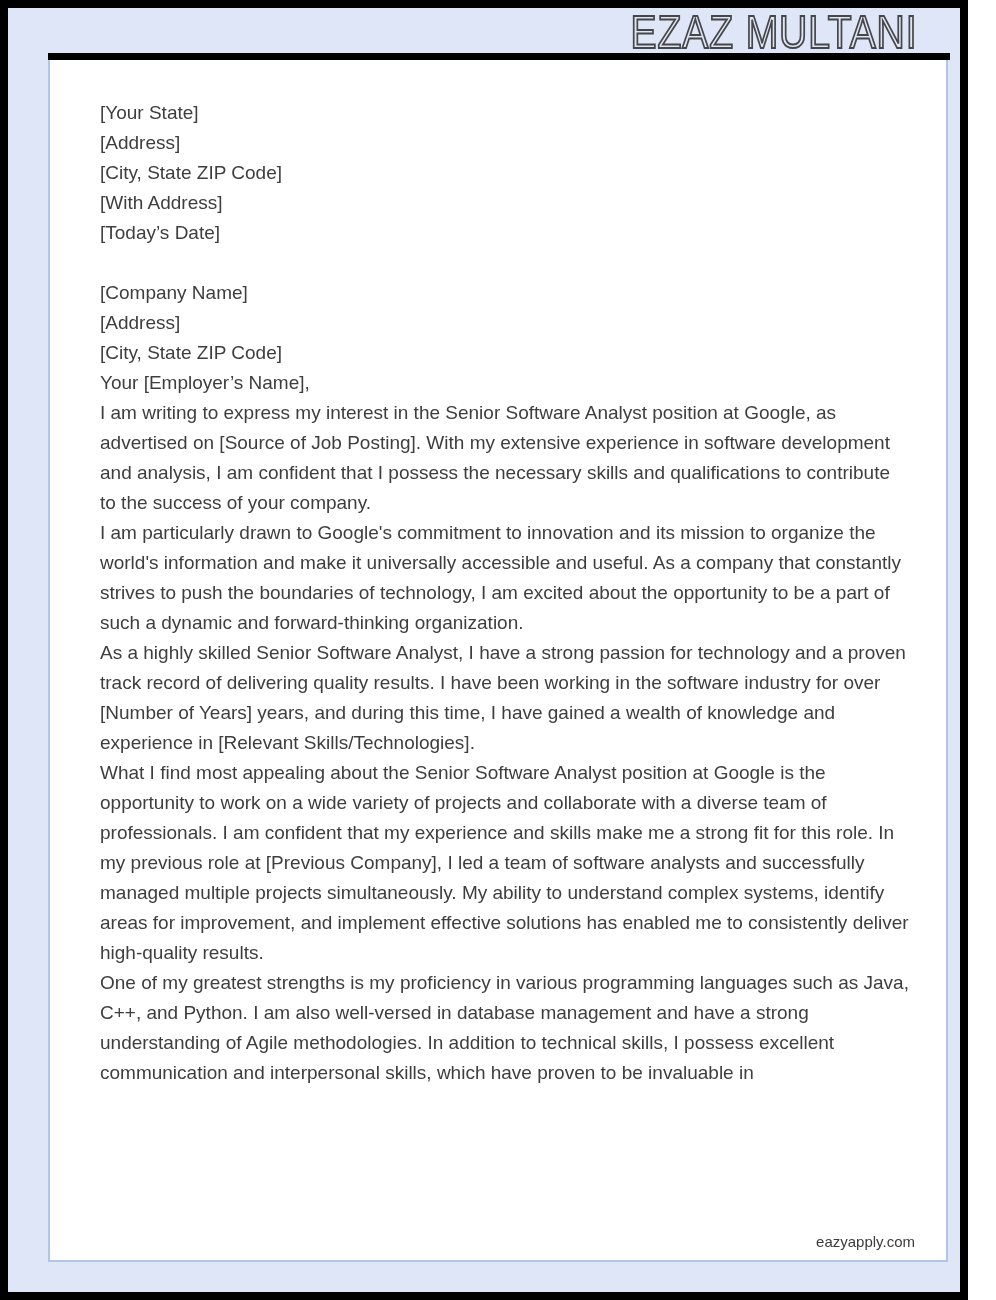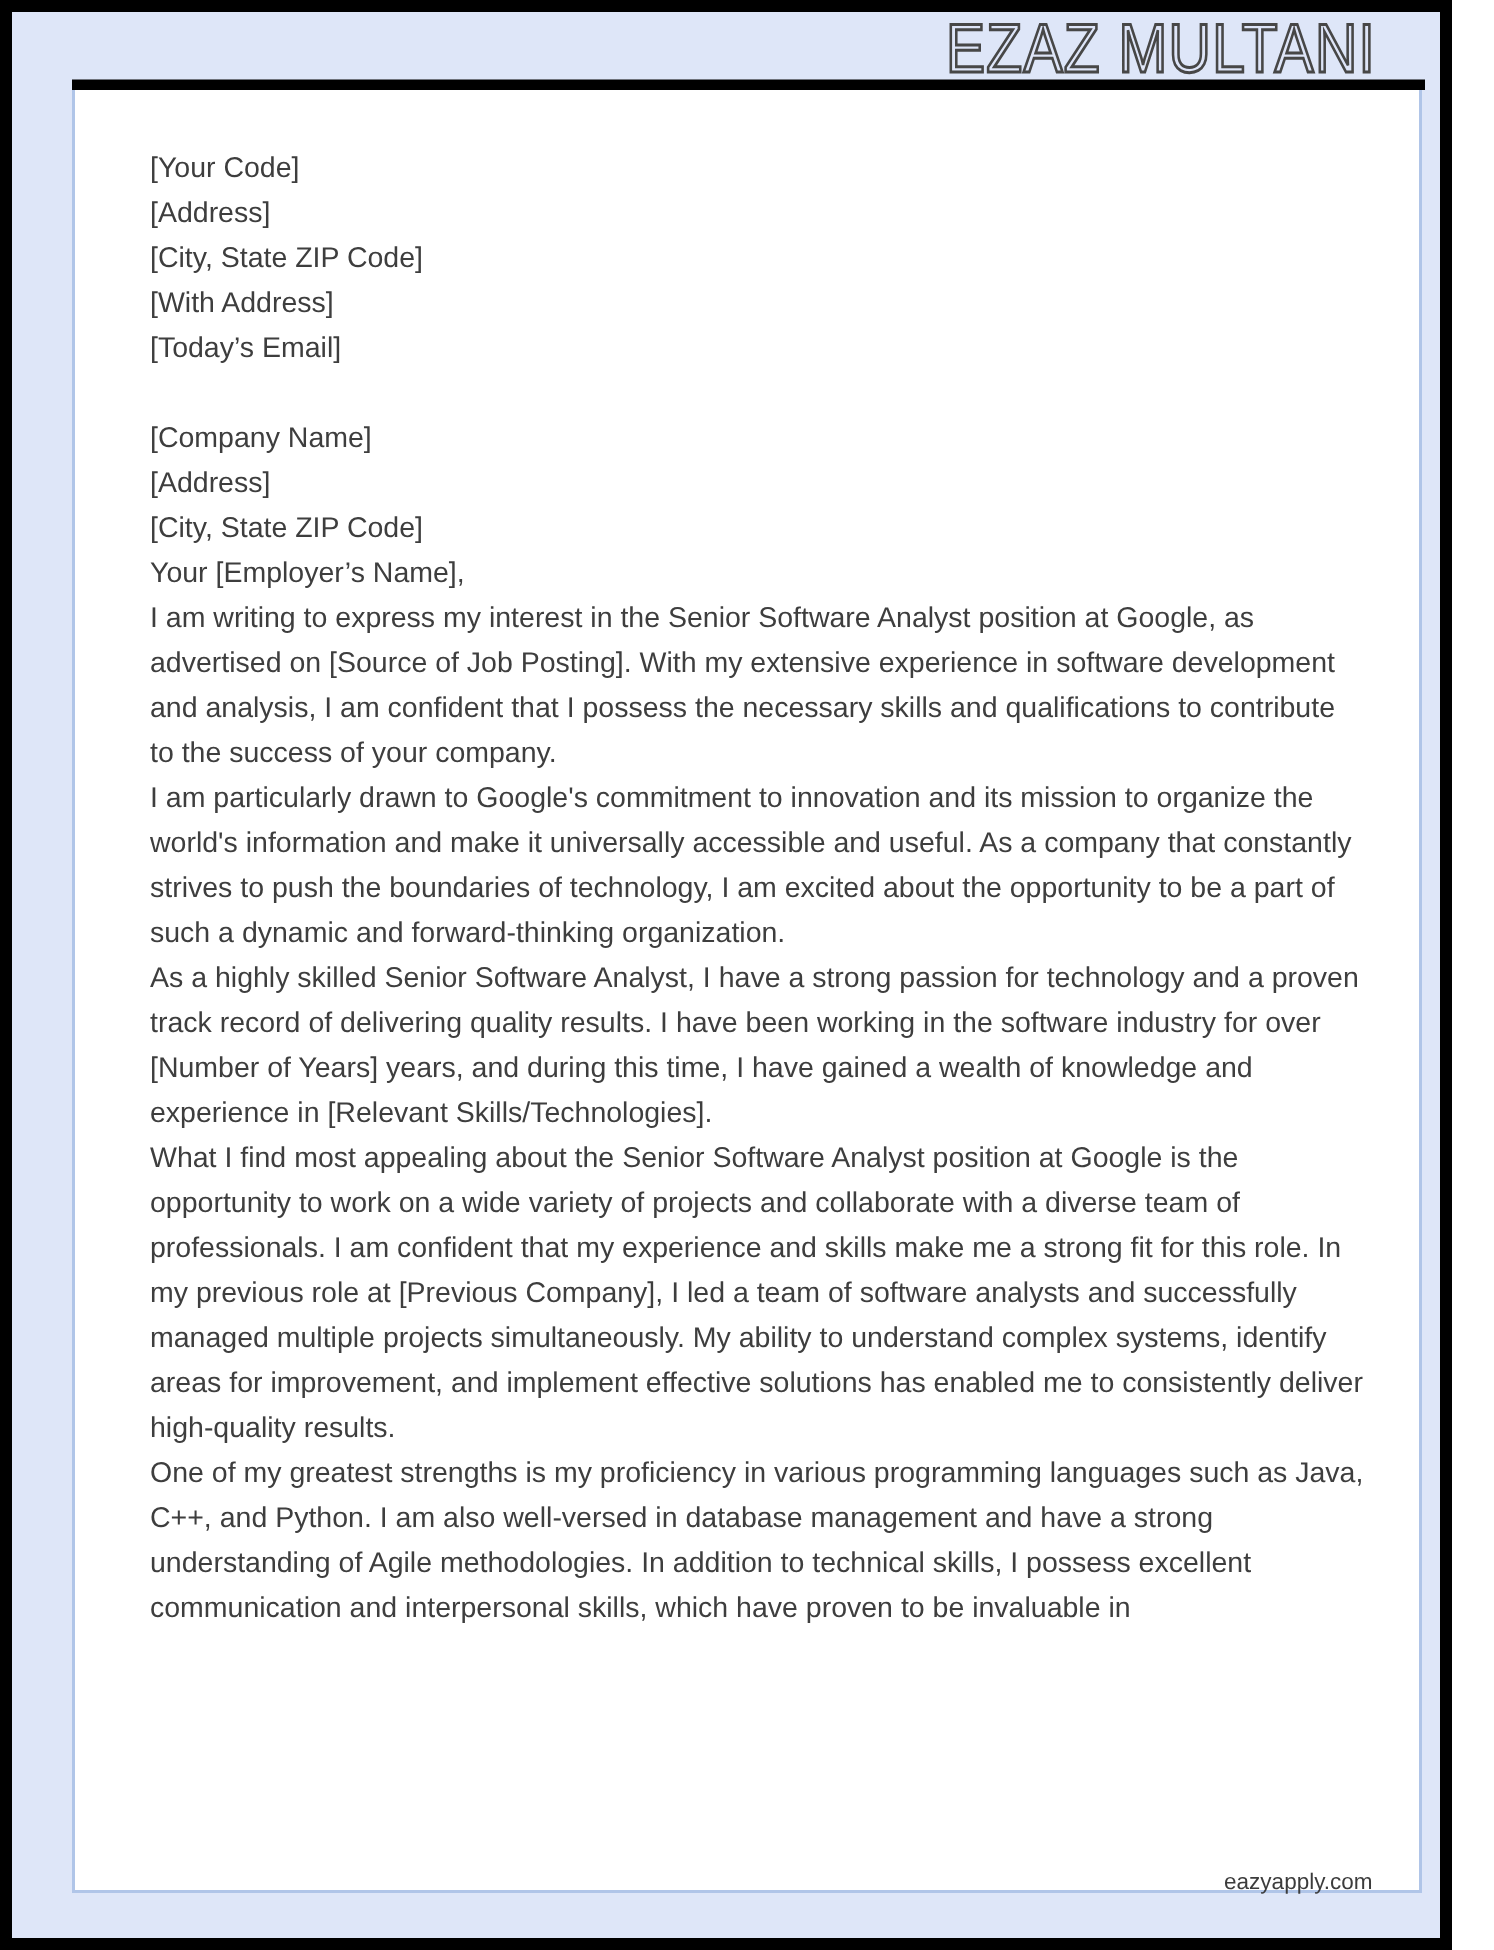--- a/index.html
+++ b/index.html
@@ -83,7 +83,7 @@
     <div class="content">
 
       <div class="block">
-        <div>[Your Code]</div>
+        <div>[Your State]</div>
         <div>[Address]</div>
         <div>[City, State ZIP Code]</div>
         <div>[With Address]</div>

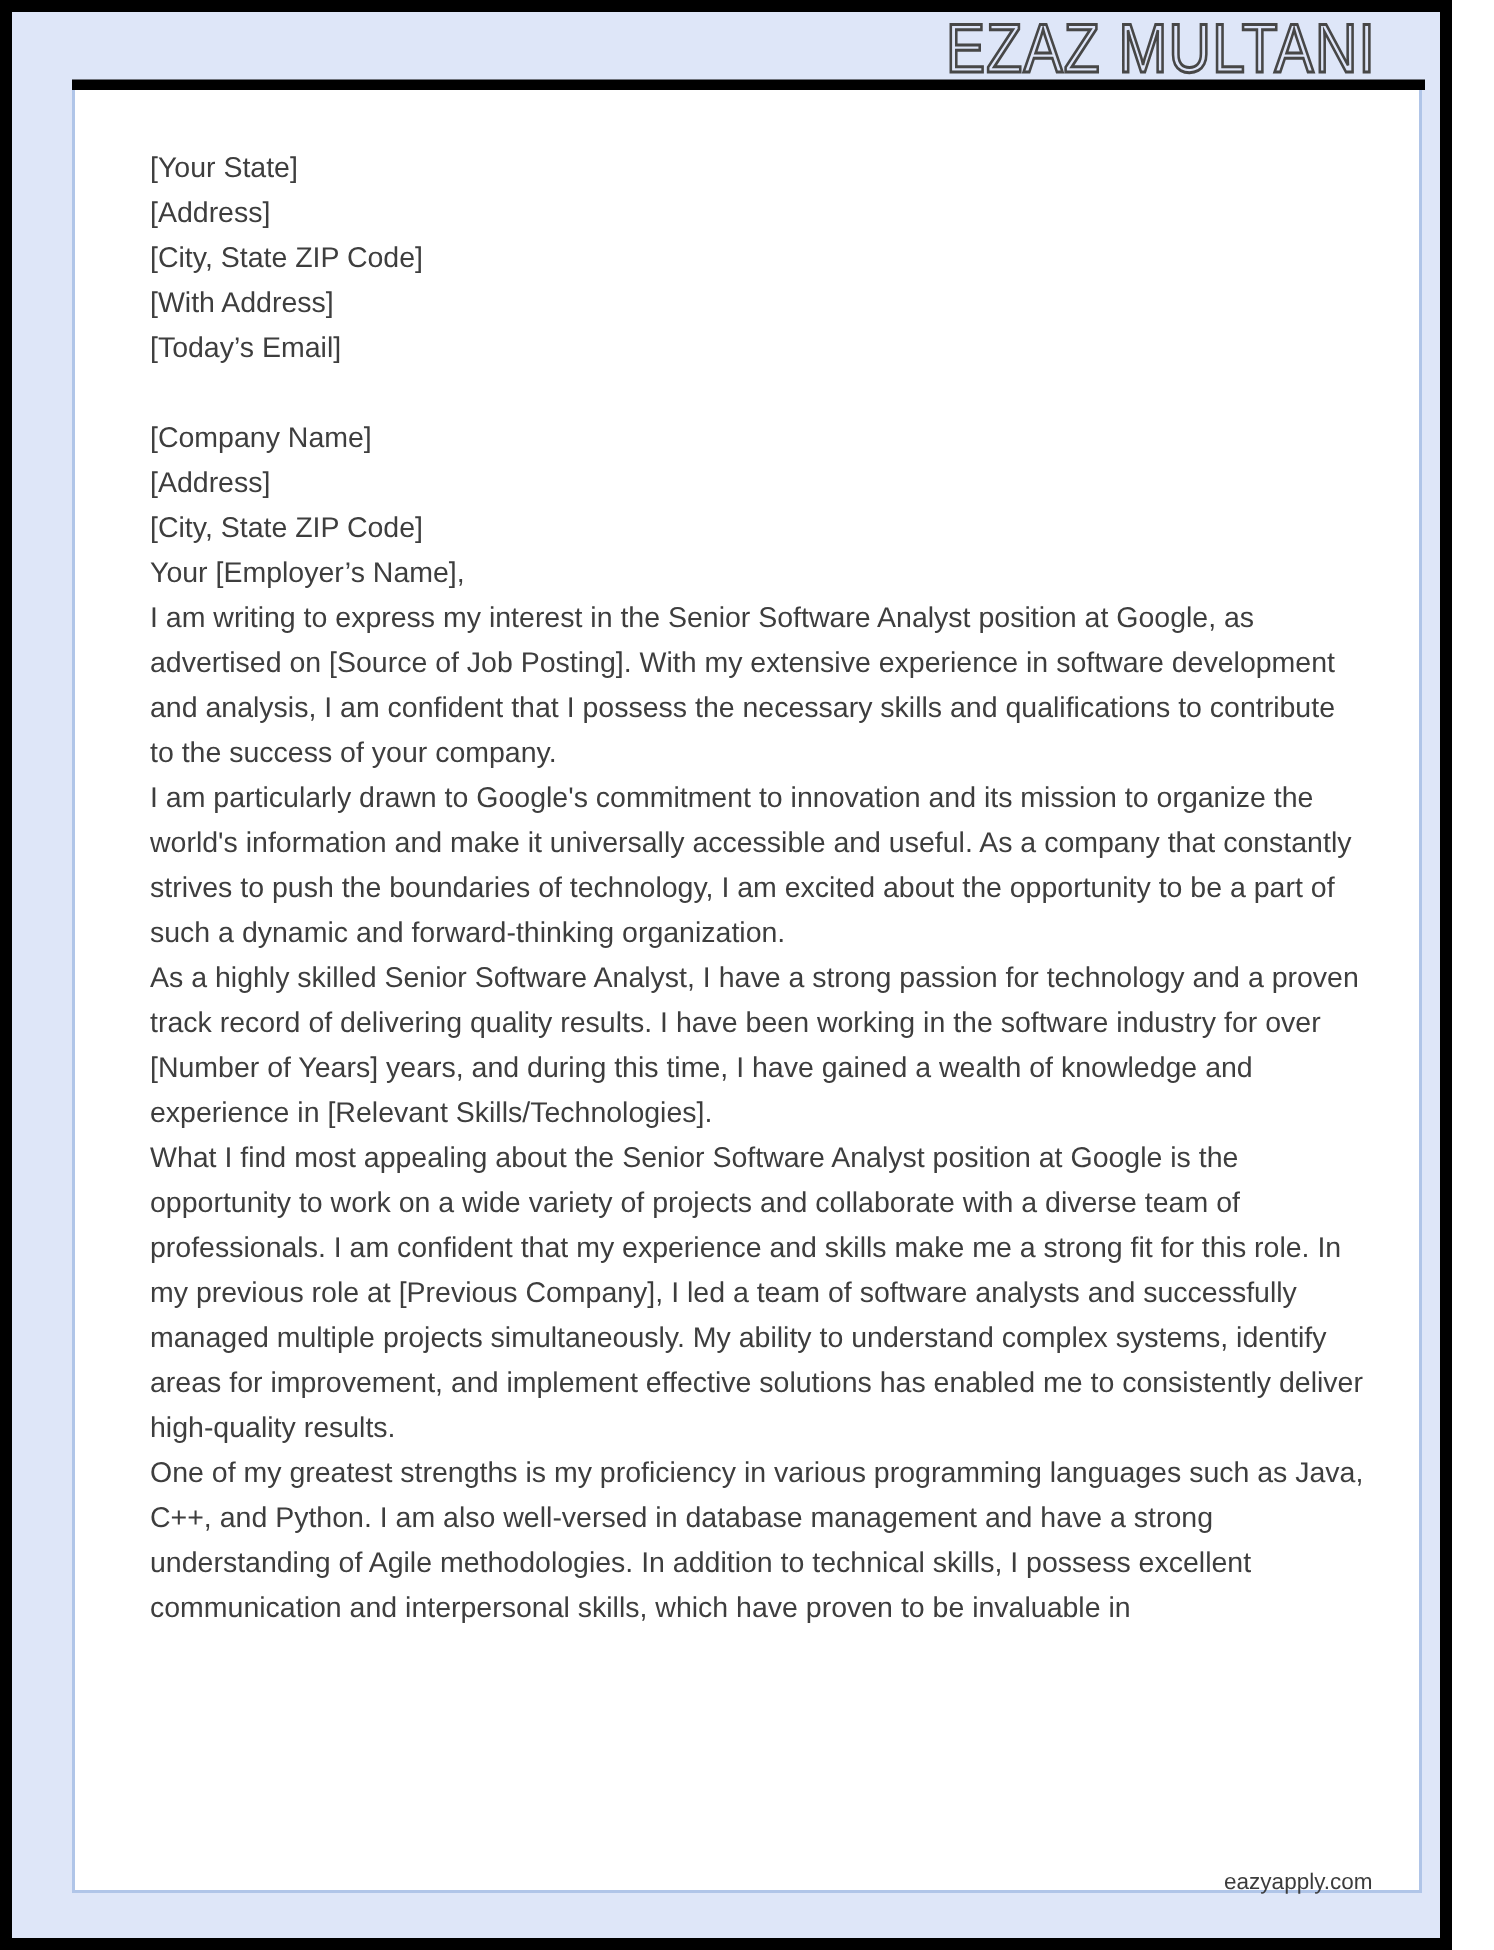--- a/index.html
+++ b/index.html
@@ -87,7 +87,7 @@
         <div>[Address]</div>
         <div>[City, State ZIP Code]</div>
         <div>[With Address]</div>
-        <div>[Today’s Email]</div>
+        <div>[Today’s Date]</div>
       </div>
 
       <div class="block">

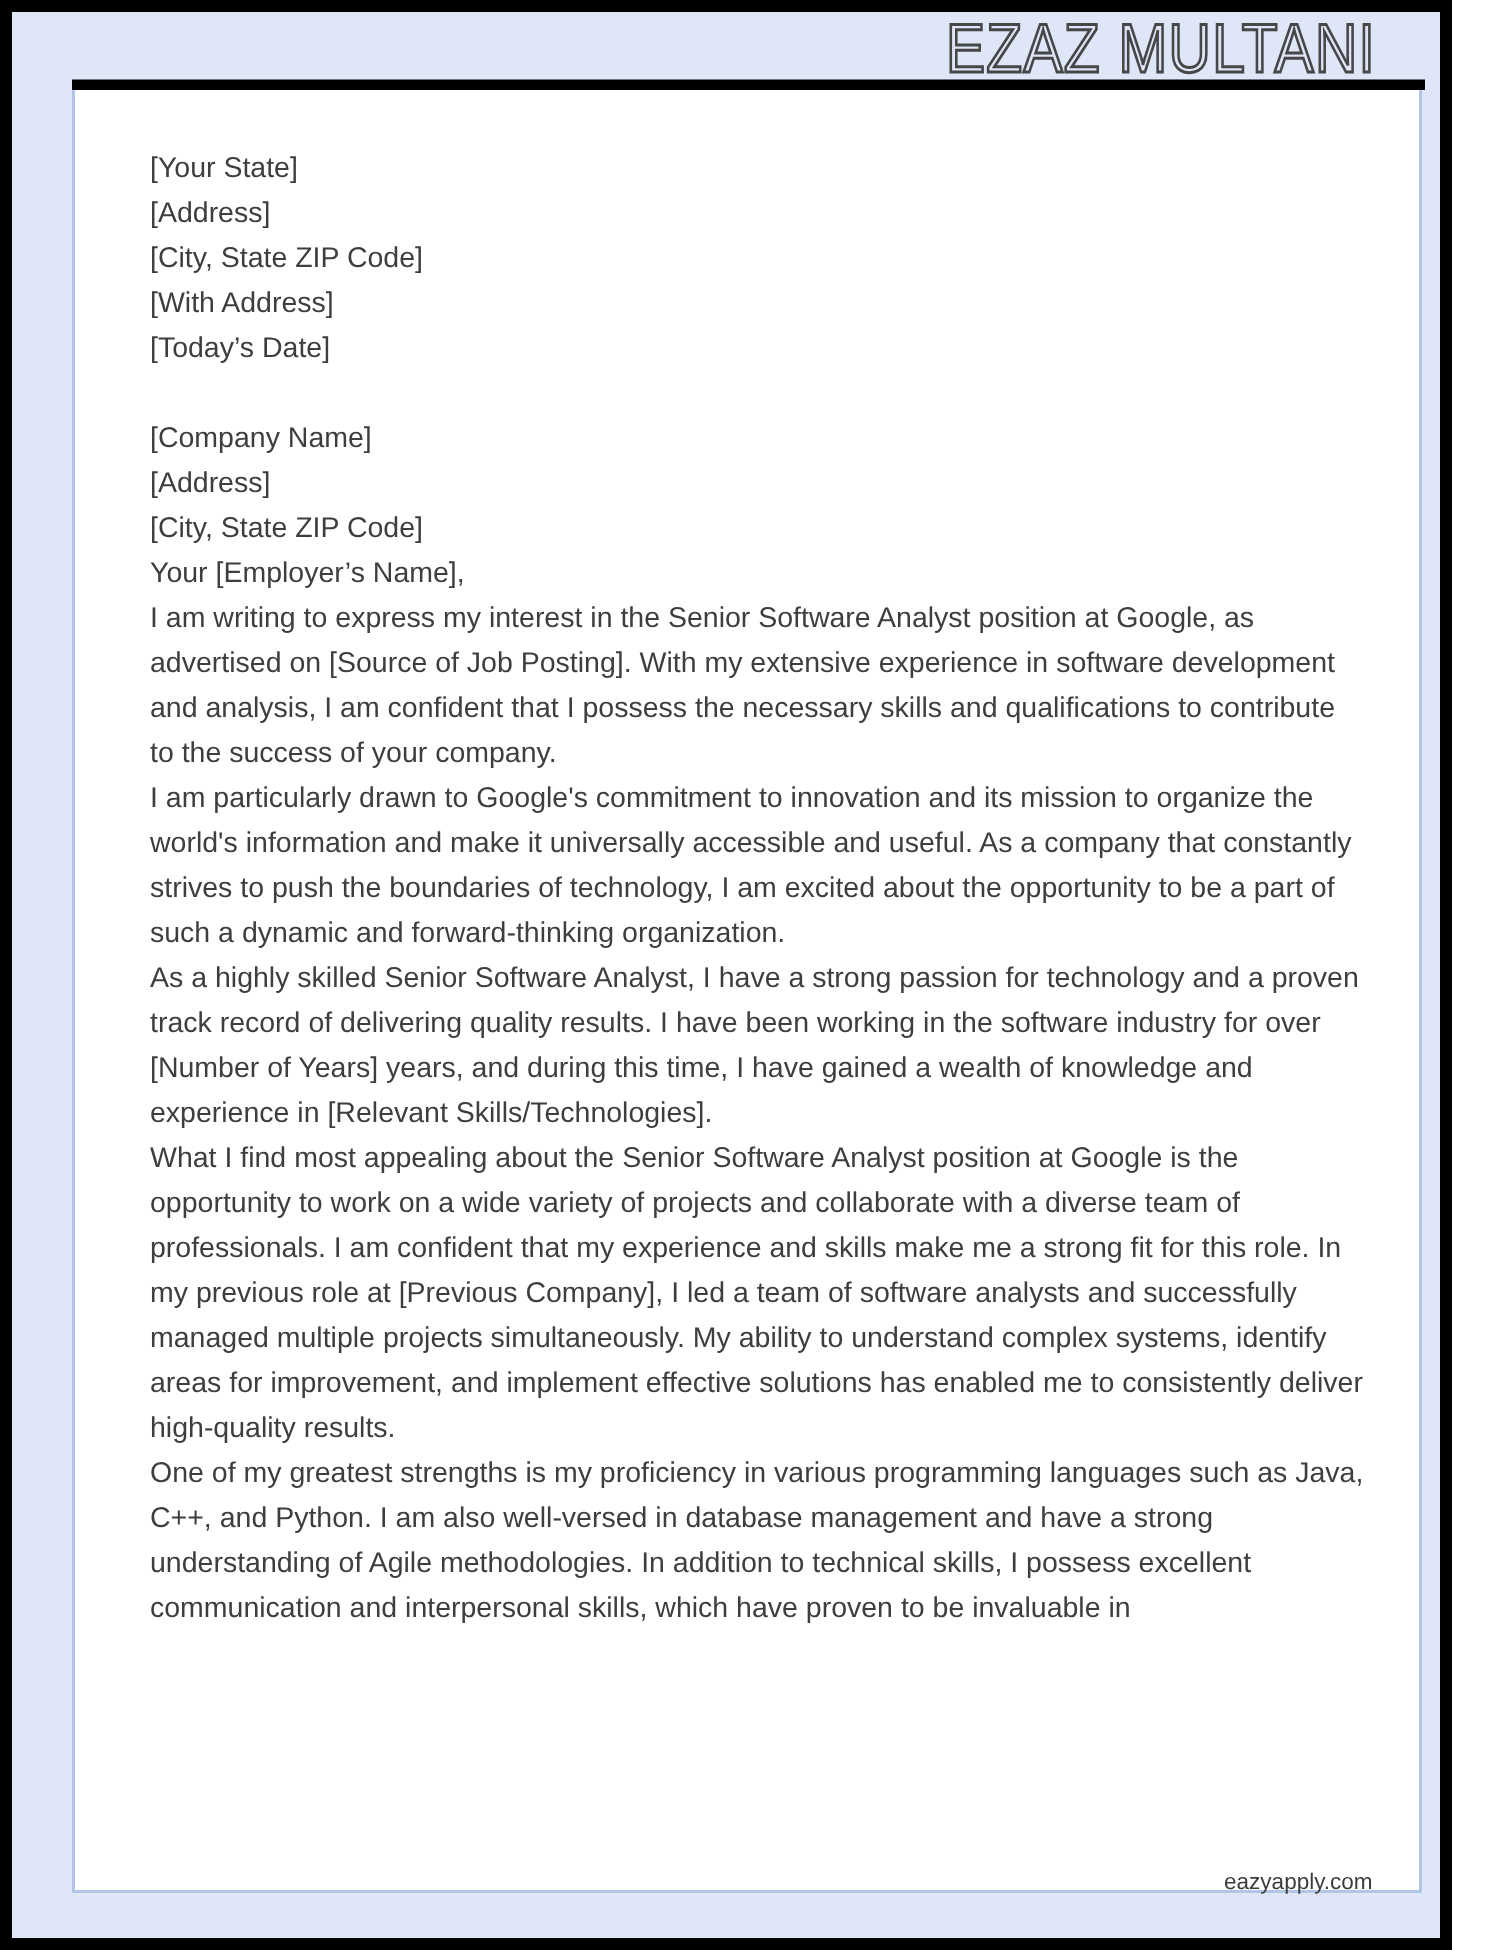--- a/index.html
+++ b/index.html
@@ -63,7 +63,7 @@
   .para { margin: 0; }
   .watermark {
     position: absolute;
-    right: 53px; bottom: 36px;
+    right: 53px; bottom: 49px;
     font-size: 15px;
     line-height: 18px;
     color: #3c3c3c;

